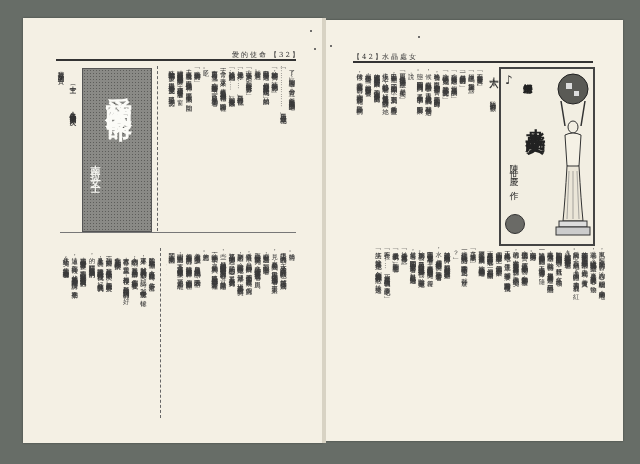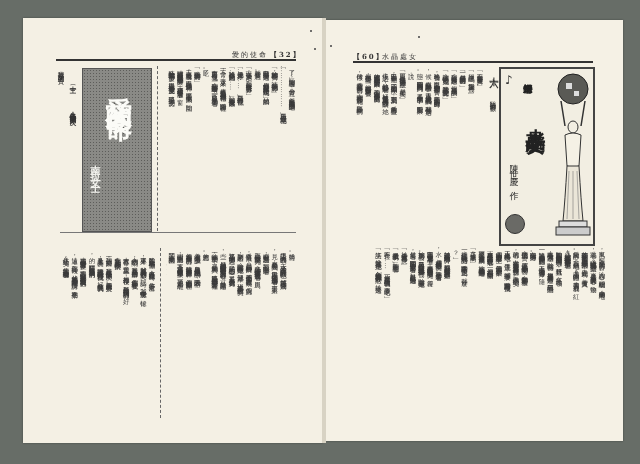--- a/index.html
+++ b/index.html
@@ -21,7 +21,7 @@
   .header-text {
     position:absolute; font-size:7px; color:#333; letter-spacing:2px; white-space:nowrap;
   }
-  .pnum { font-weight:bold; }
+  .pnum { font-weight:normal; }
 
   .vcol {
     position:absolute;

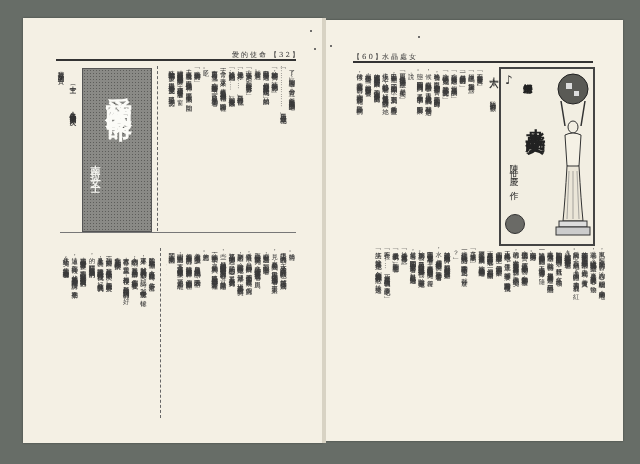--- a/index.html
+++ b/index.html
@@ -136,7 +136,7 @@
   </div>
 
 <div class="header-rule" style="left:353px; top:61px; width:240px;"></div>
-<div class="header-text pnum" style="left:353px; top:52px;">【60】</div>
+<div class="header-text pnum" style="left:353px; top:52px;">【42】</div>
 <div class="header-text" style="left:382px; top:52px;">水晶處女</div>
 
 <div class="vcol" id="rt" style="left:356px; top:68px; width:128px; height:170px;">

